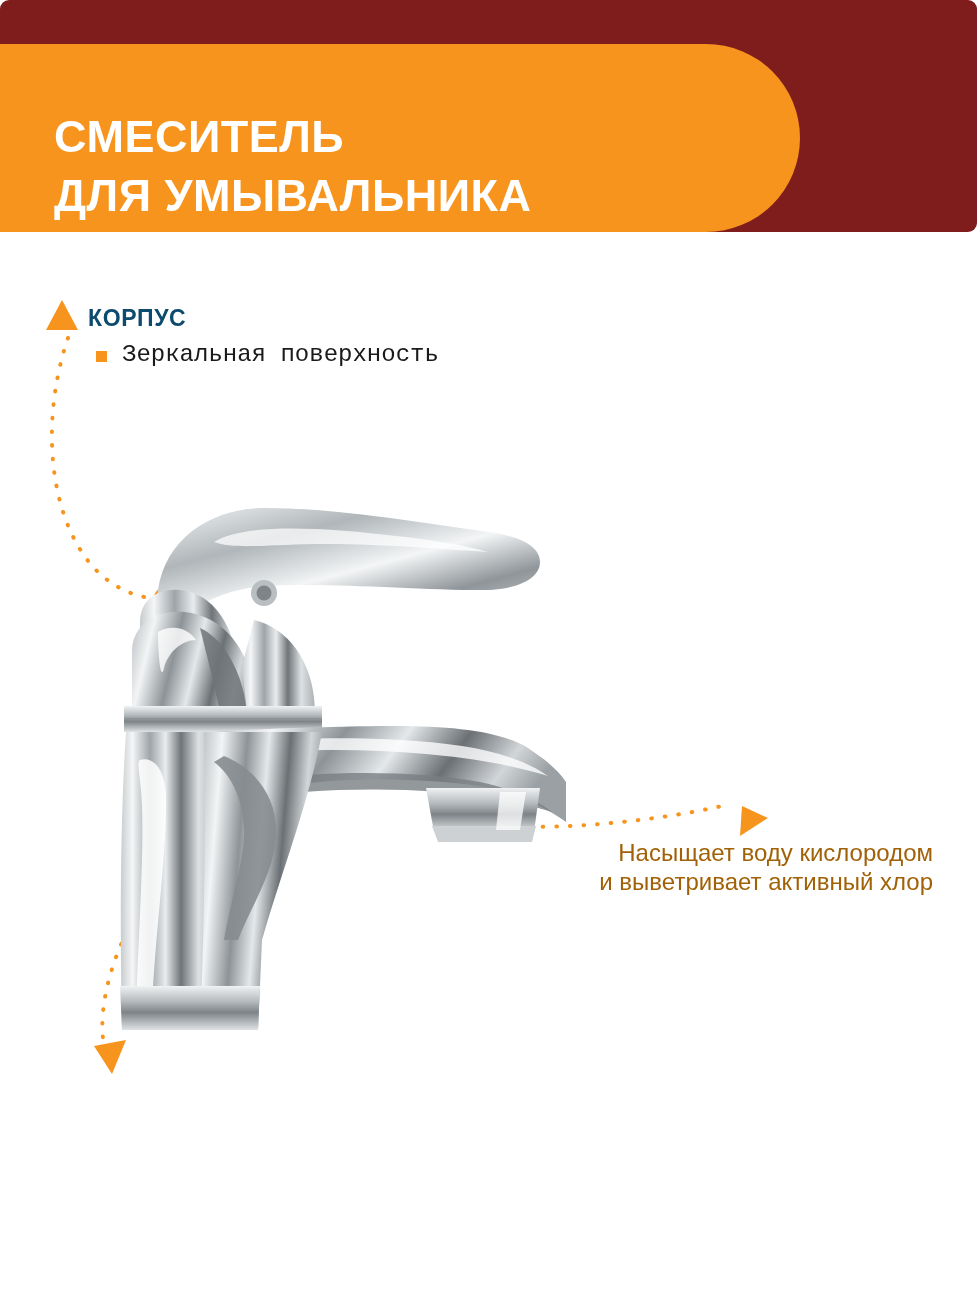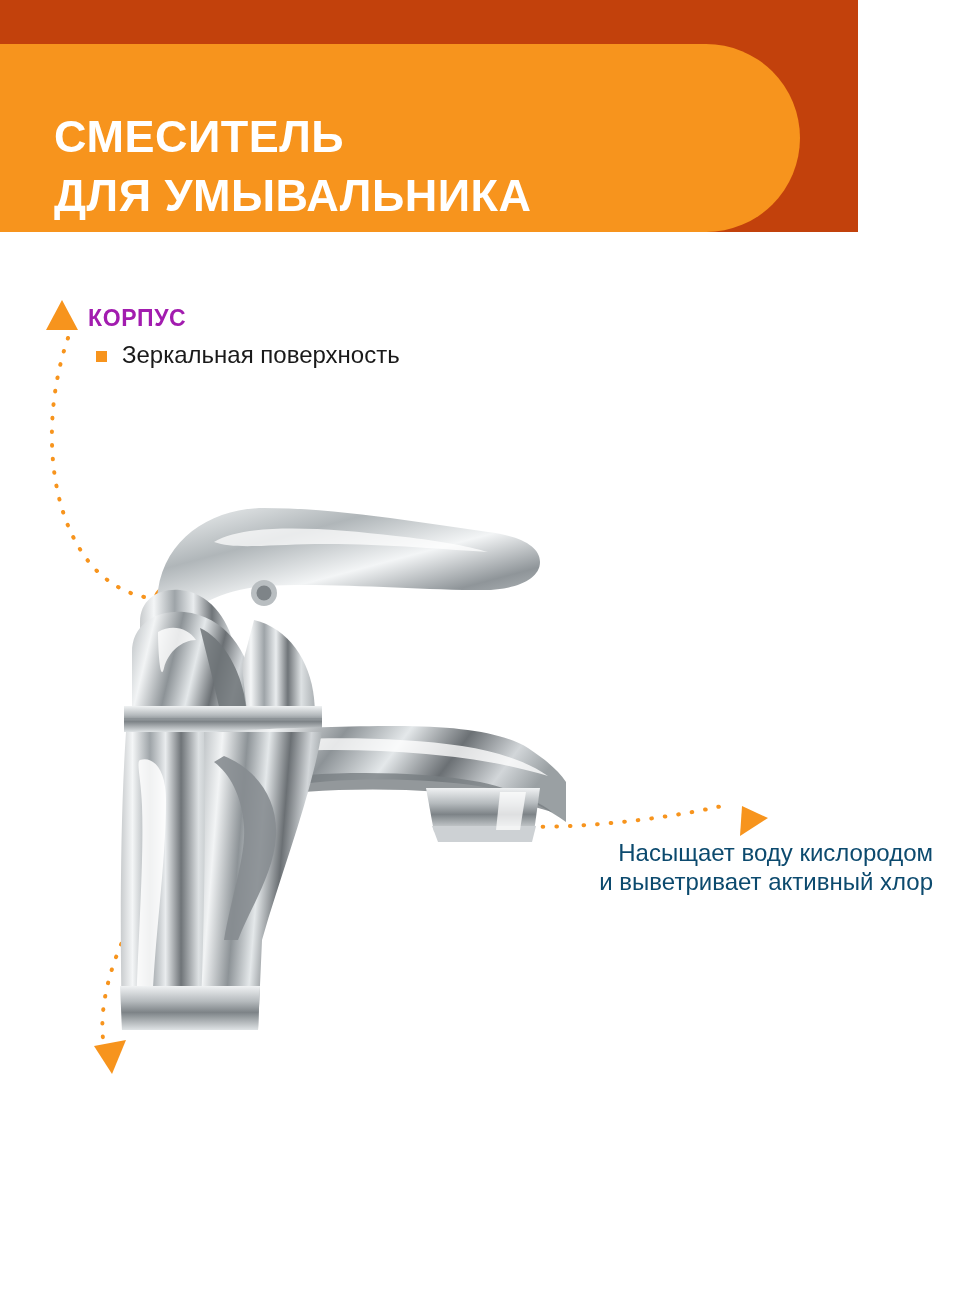--- a/index.html
+++ b/index.html
@@ -20,9 +20,10 @@
     position: absolute;
     left: 0;
     top: 0;
-    width: 858px;
+    width: 977px;
     height: 232px;
-    background: #c2410c;
+    background: #7f1d1d;
+    border-radius: 9px;
   }
   .header-pill {
     position: absolute;

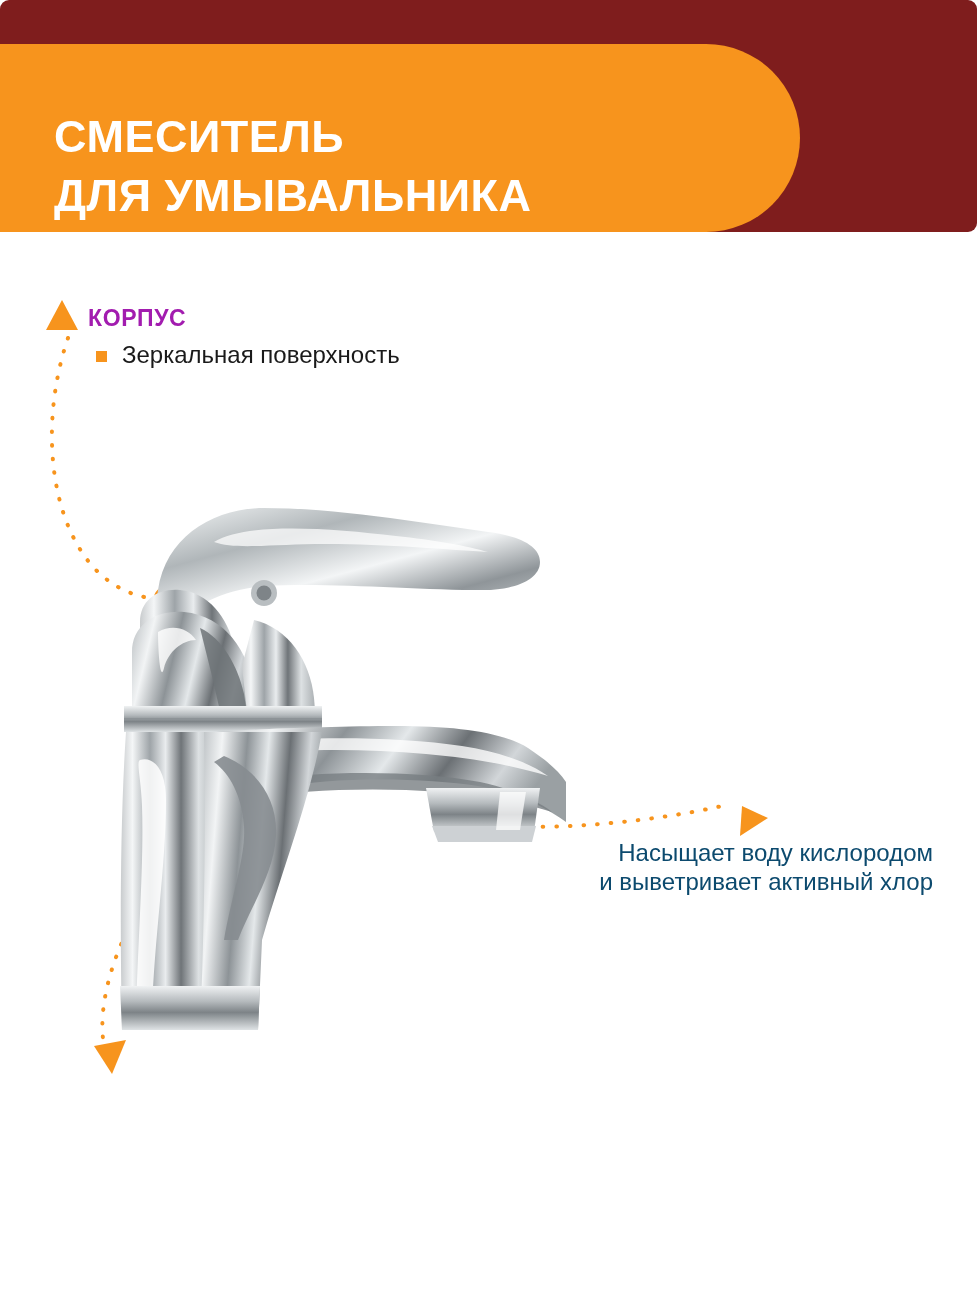--- a/index.html
+++ b/index.html
@@ -54,7 +54,7 @@
     position: absolute;
   }
   .callout-title {
-    color: #a21caf;
+    color: #0c4a6e;
     font-size: 23px;
     font-weight: bold;
     letter-spacing: 0.6px;

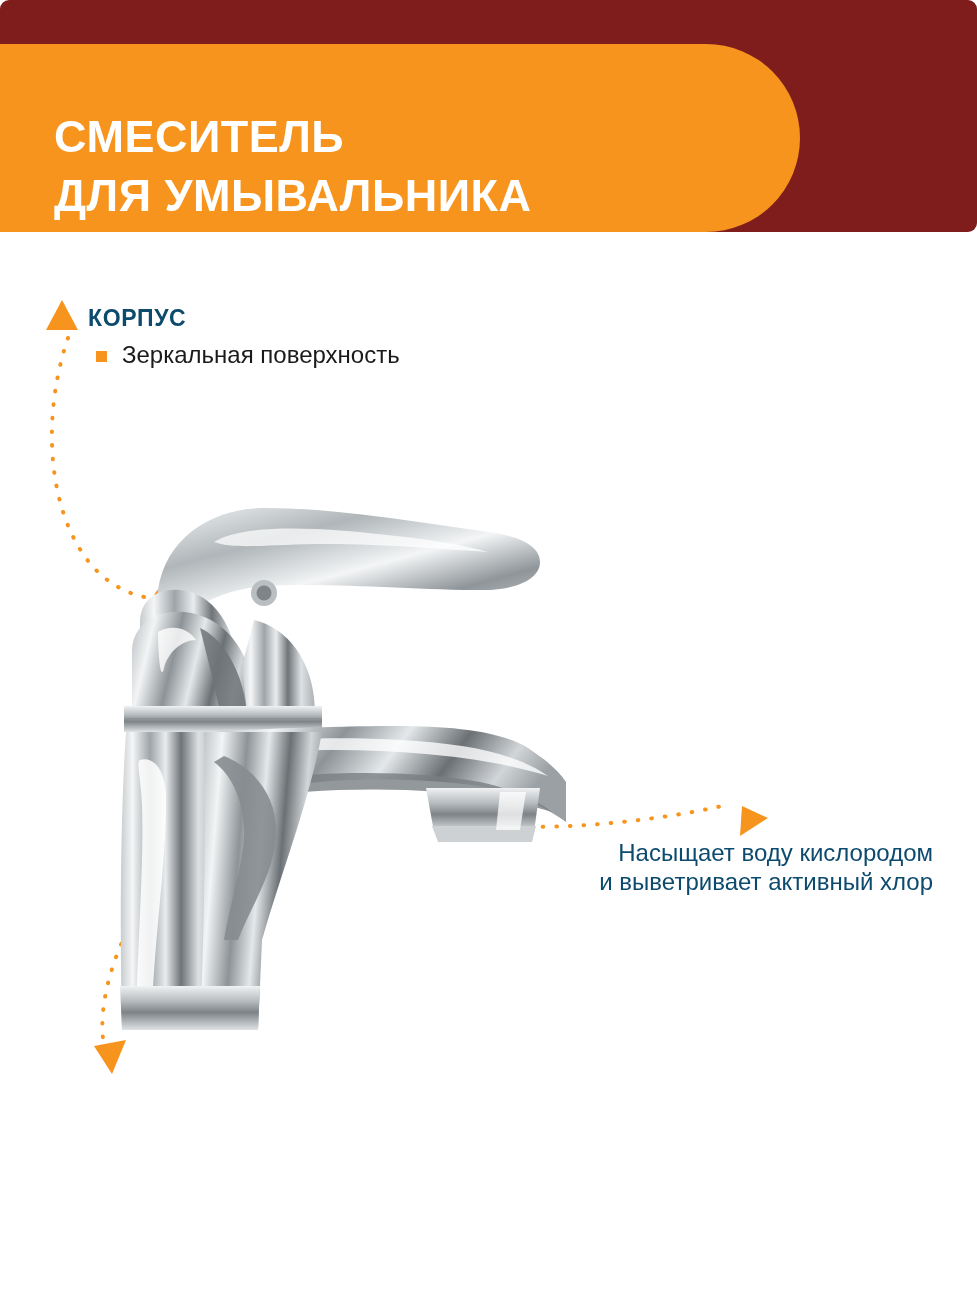--- a/index.html
+++ b/index.html
@@ -79,6 +79,7 @@
     list-style: none;
     margin: 7px 0 0 0;
     padding: 0;
+    font-family: Liberation Mono, monospace;
   }
   .bullet-list li {
     position: relative;

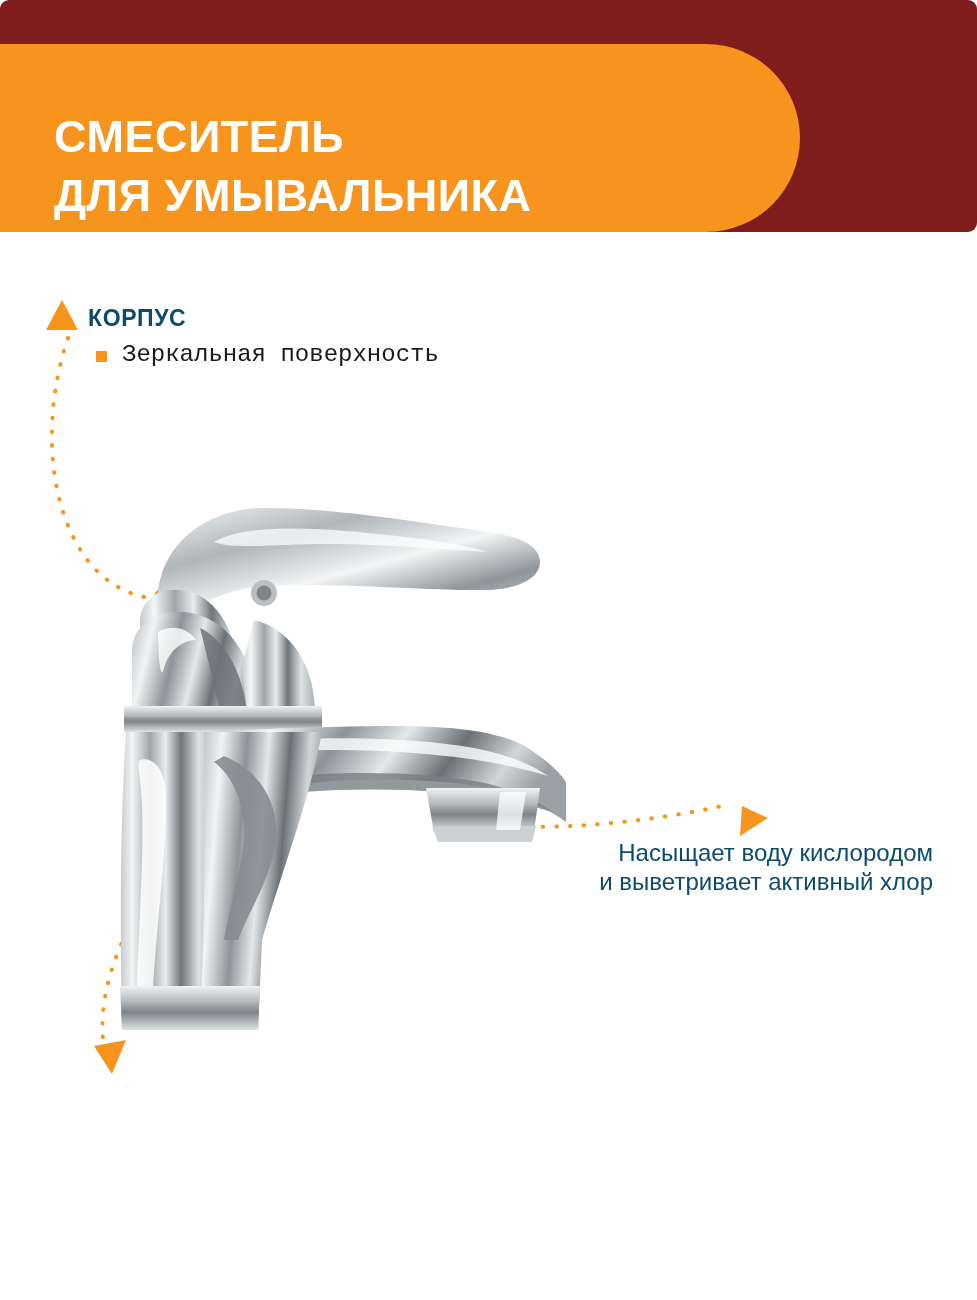--- a/index.html
+++ b/index.html
@@ -62,7 +62,7 @@
     margin: 0 0 8px 0;
   }
   .callout-body {
-    color: #0c4a6e;
+    color: #a16207;
     font-size: 24px;
     line-height: 1.22;
     white-space: pre-line;

